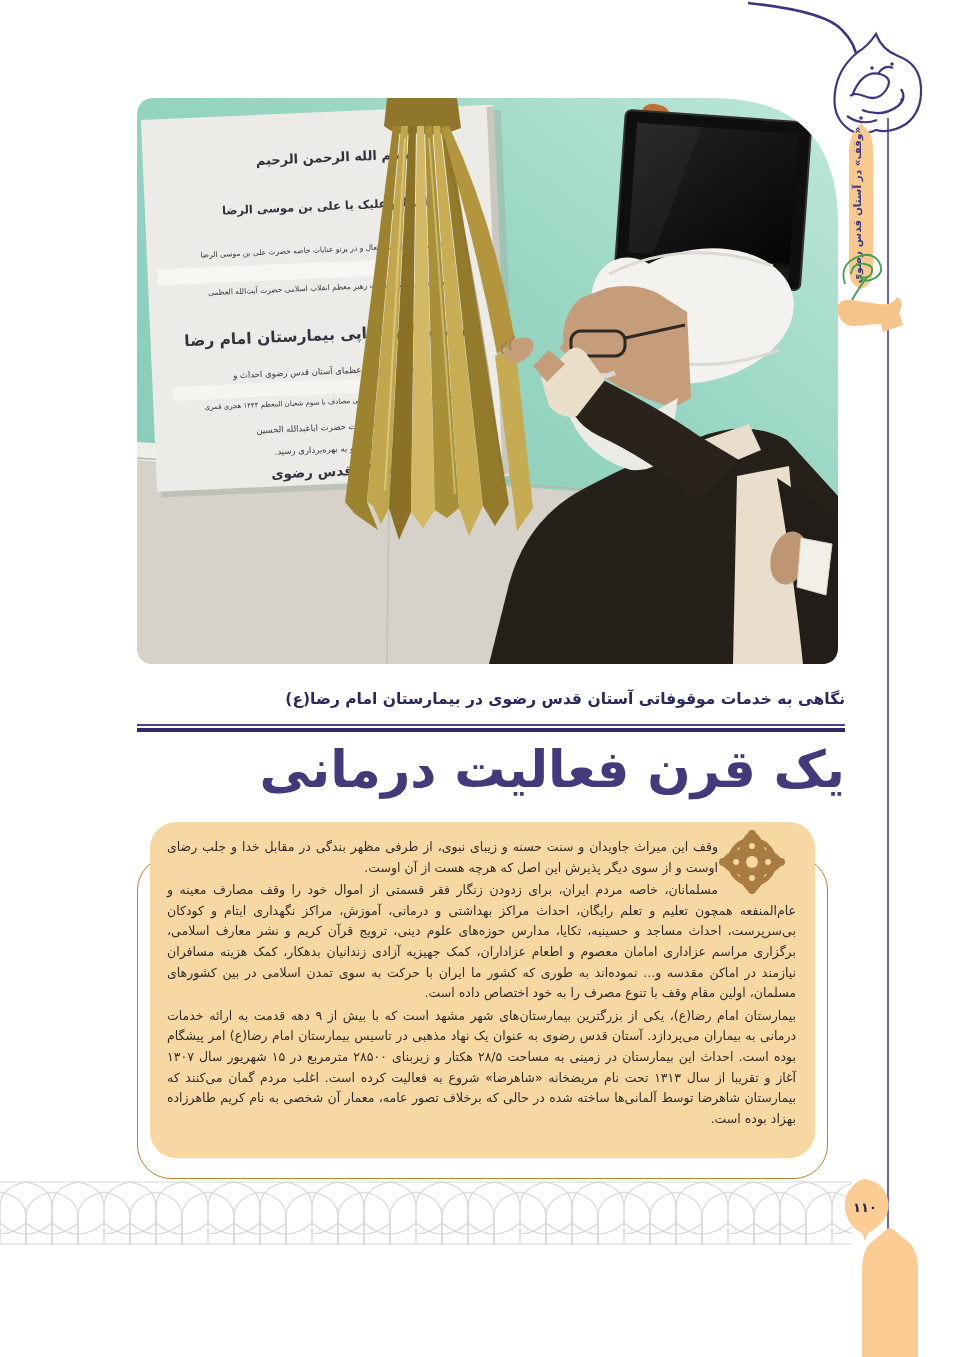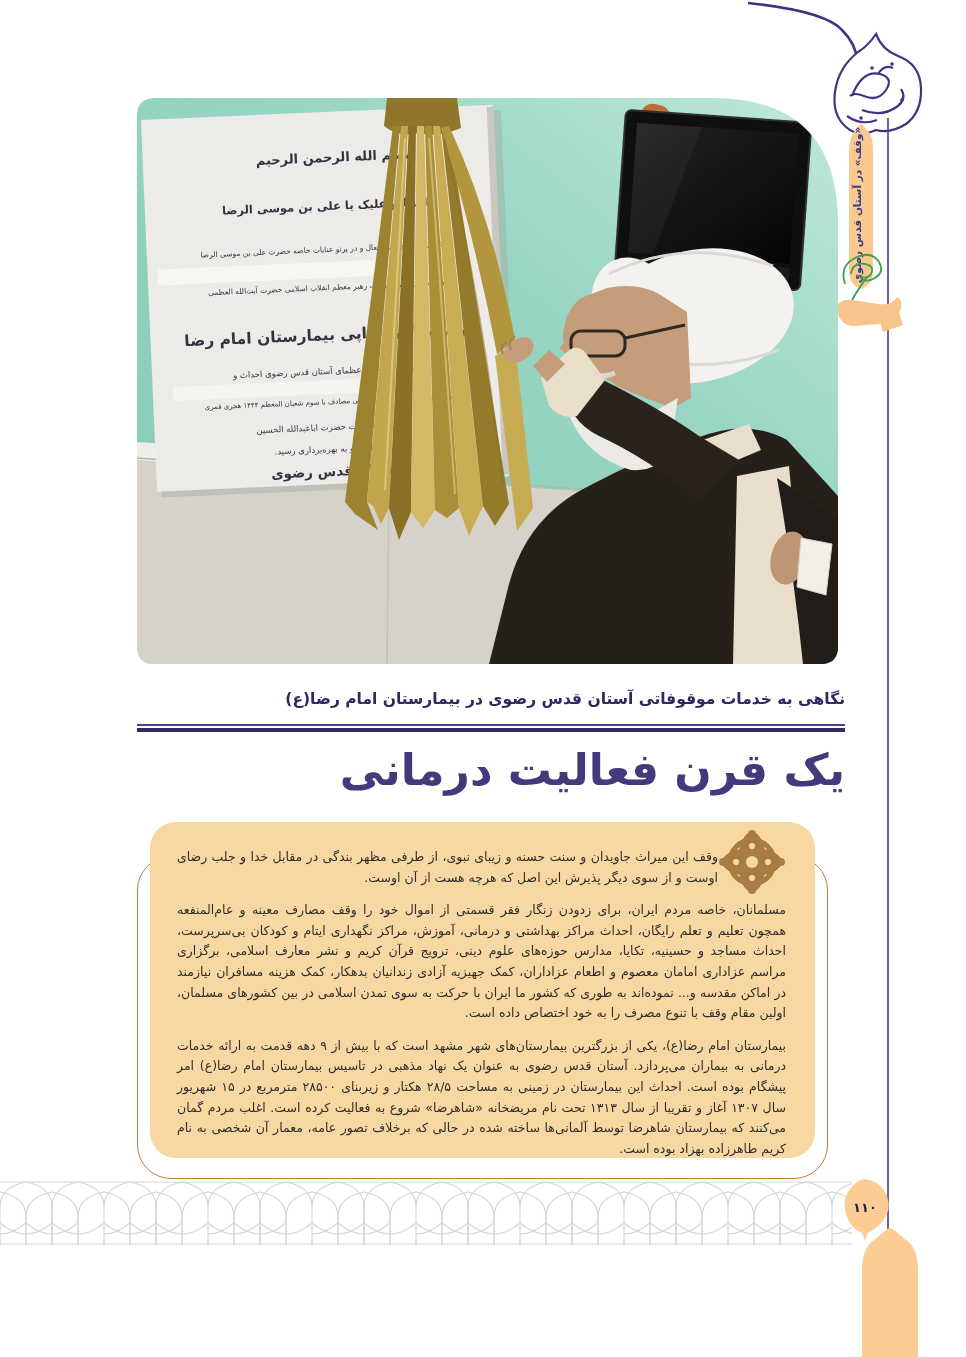--- a/index.html
+++ b/index.html
@@ -11,7 +11,7 @@
           color:#2b2a5e;}
   #rule-thin{left:137px;top:724px;width:708px;height:1.5px;background:#4a4190;}
   #rule-thick{left:137px;top:728px;width:708px;height:3.5px;background:#2f2b66;}
-  #title{left:137px;top:740px;width:708px;text-align:right;font-size:44px;font-weight:bold;
+  #title{left:137px;top:740px;width:708px;text-align:right;font-size:51px;font-weight:bold;
          color:#43397b;line-height:60px;}
   
   #frame-outline{left:137px;top:856px;width:689px;height:321px;border:1.6px solid #bf7f33;

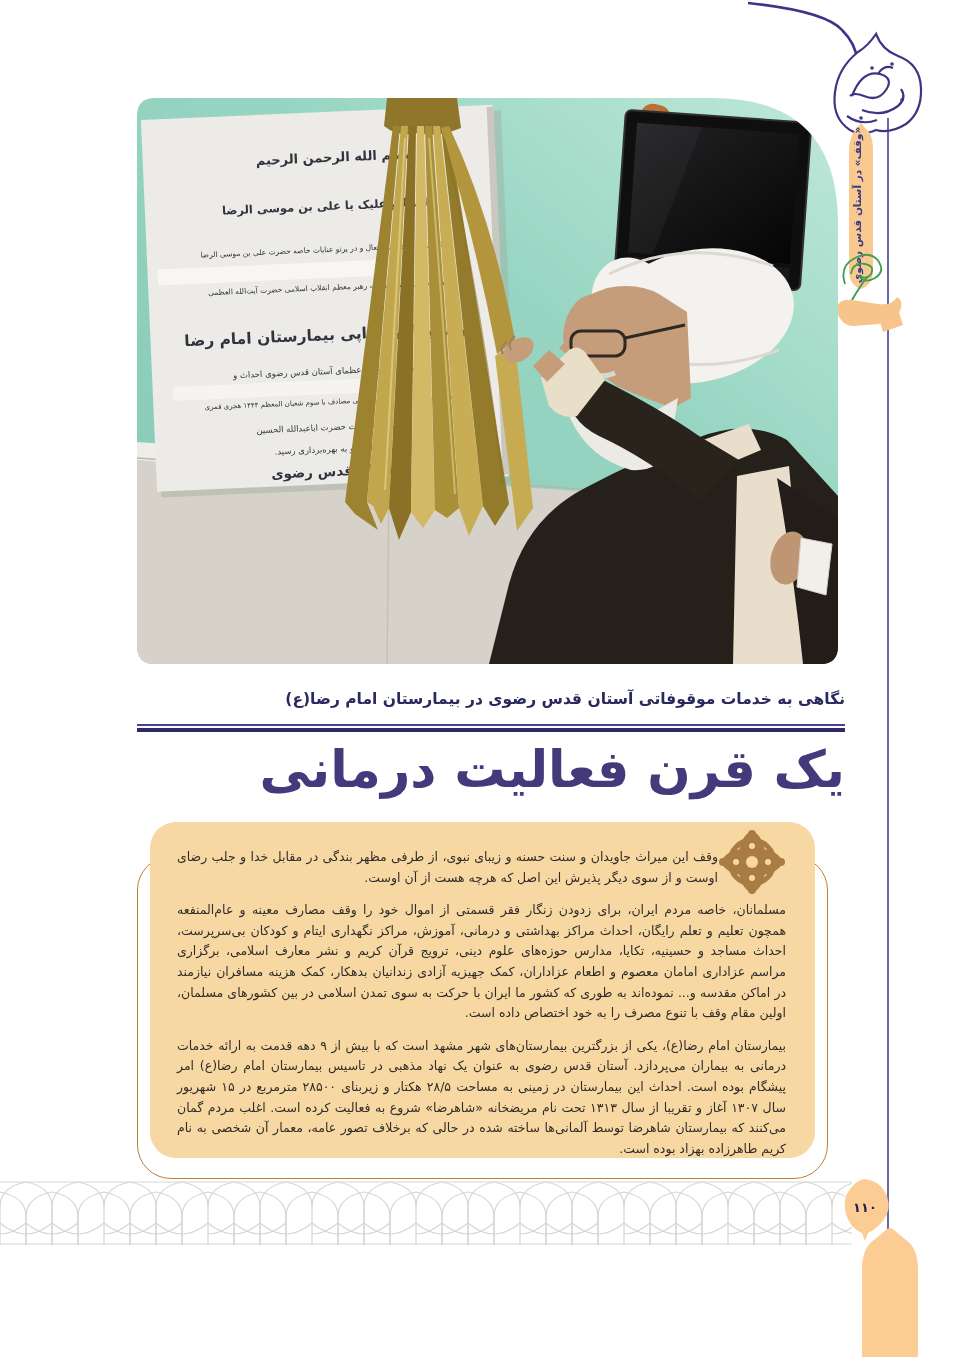--- a/index.html
+++ b/index.html
@@ -20,7 +20,7 @@
                border-radius:26px;z-index:2;}
   #article-text{padding:13px 17px 0 15px;font-size:12.5px;line-height:20.6px;color:#2f2d2b;
                 text-align:justify;}
-  #article-text p{margin:12px;}
+  #article-text p{margin:2px;}
   #medallion-spacer{float:right;width:80px;height:62px;}
   #medallion{left:714px;top:826px;width:76px;height:72px;z-index:3;}
   

